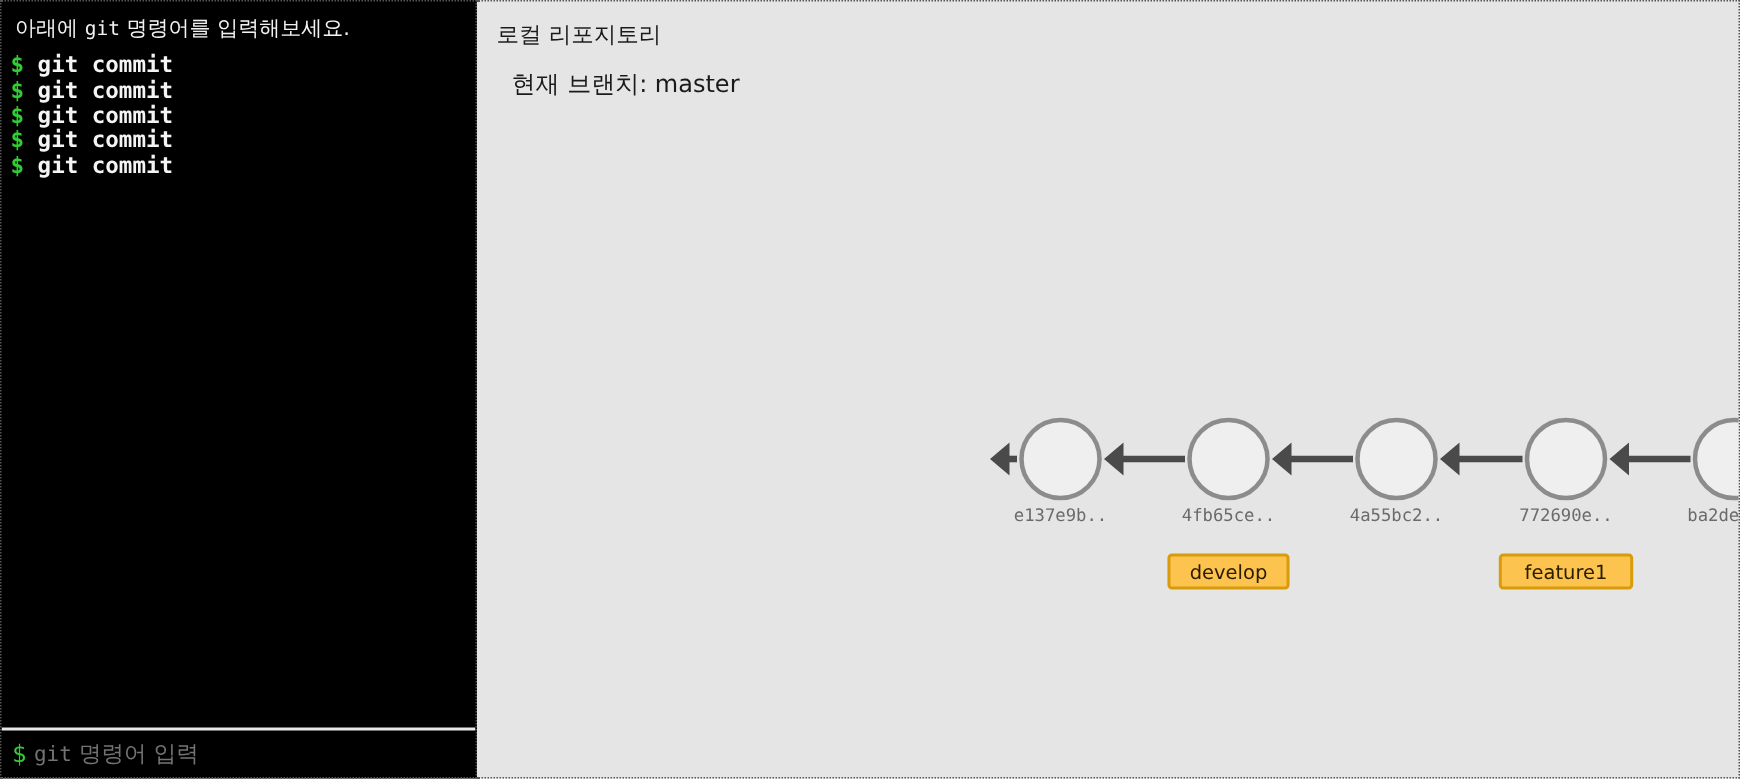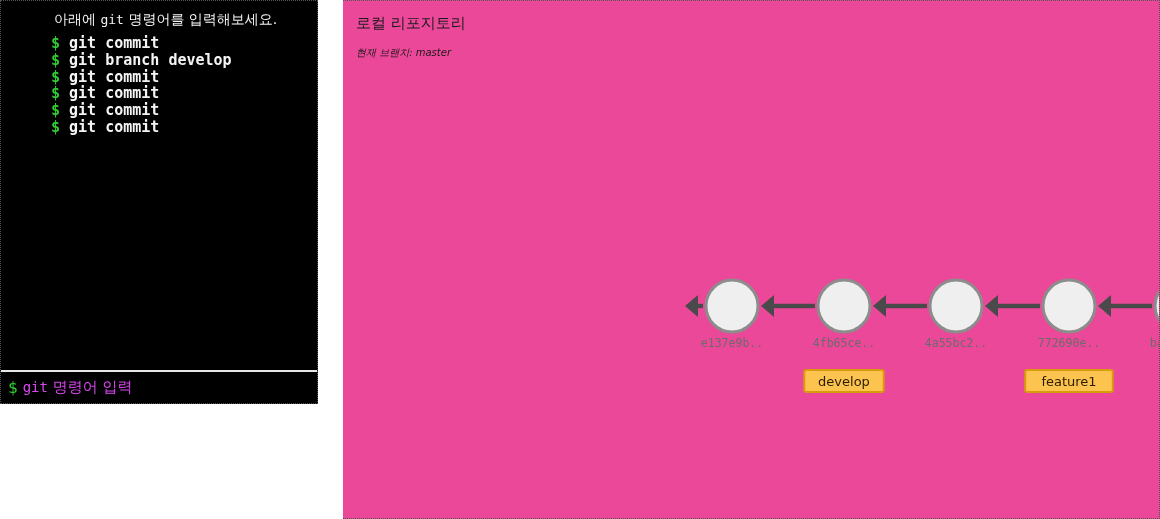--- a/index.html
+++ b/index.html
@@ -25,13 +25,12 @@
   #terminal {
     position: relative;
     width: 318px;
-    height: 404px;
+    height: 519px;
     background: #000000;
     box-sizing: border-box;
     border: 1px dotted #555;
     overflow: hidden;
     flex: 0 0 318px;
-    padding-left: 44px;
   }
   #terminal-title {
     color: #f2f2f2;

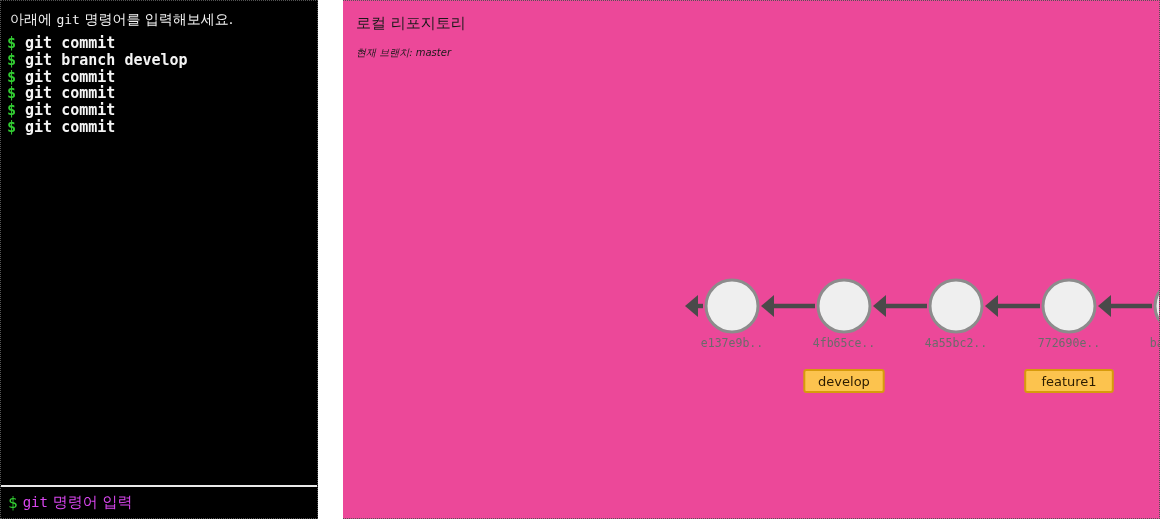--- a/index.html
+++ b/index.html
@@ -92,12 +92,11 @@
     position: relative;
     flex: 1 1 auto;
     height: 519px;
-    background: #ec4899;
+    background: #e5e5e5;
     border: 1px dotted #555;
     border-left: none;
     box-sizing: border-box;
     overflow: hidden;
-    margin-left: 25px;
   }
   #repo-title {
     position: absolute;

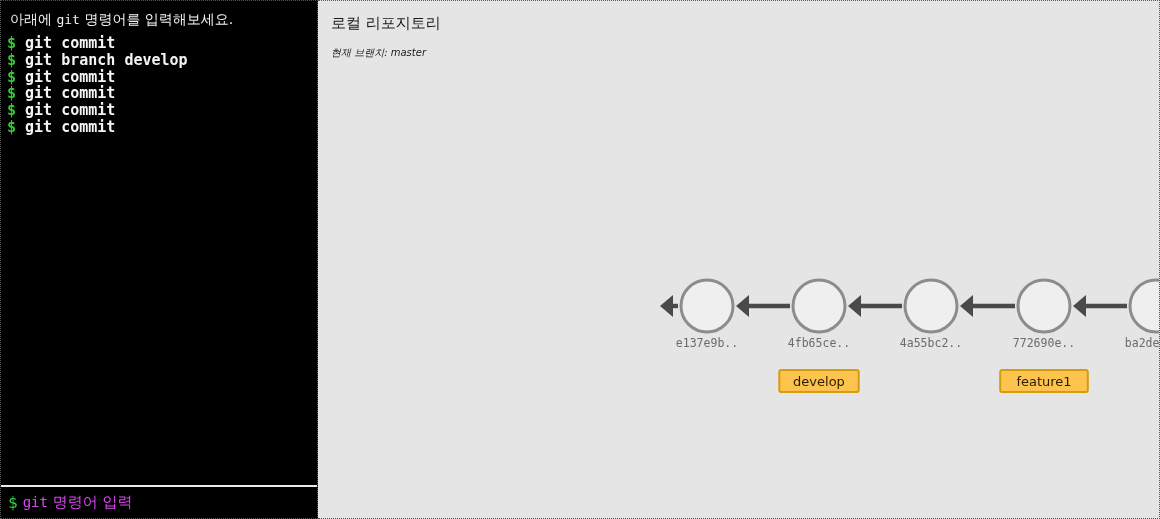--- a/index.html
+++ b/index.html
@@ -165,7 +165,6 @@
 
     <div id="history">
         <div class="hist-line"><span class="prompt-sym">$</span><span> git commit</span></div>
-        <div class="hist-line"><span class="prompt-sym">$</span><span> git branch develop</span></div>
         <div class="hist-line"><span class="prompt-sym">$</span><span> git commit</span></div>
         <div class="hist-line"><span class="prompt-sym">$</span><span> git commit</span></div>
         <div class="hist-line"><span class="prompt-sym">$</span><span> git commit</span></div>

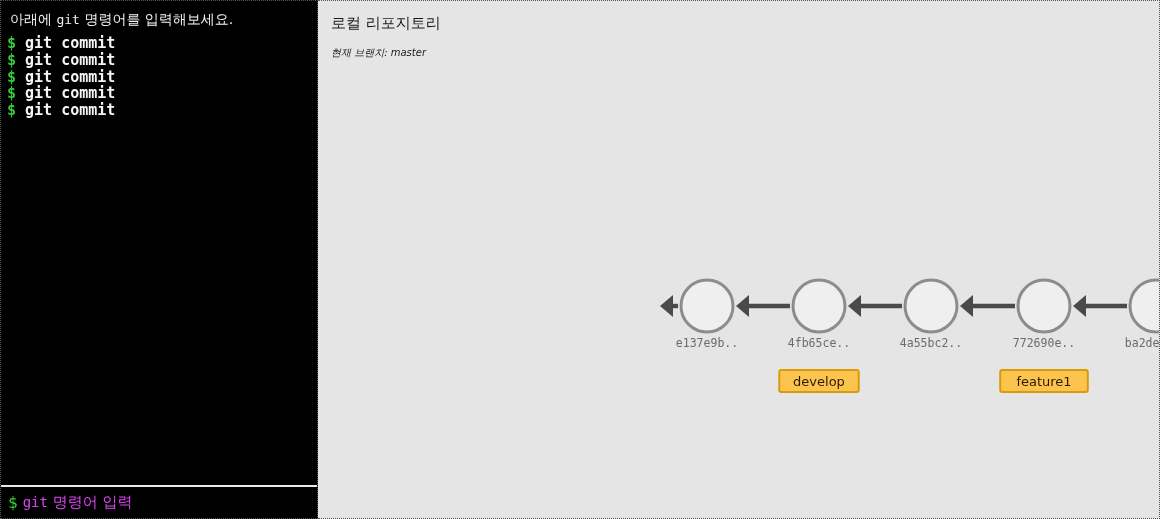--- a/index.html
+++ b/index.html
@@ -109,13 +109,12 @@
   }
   #repo-branch-line {
     position: absolute;
-    left: 13px;
+    left: 23px;
     top: 45px;
     font-family: "DejaVu Sans", sans-serif;
-    font-size: 10px;
+    font-size: 16px;
     color: #1a1a1a;
     white-space: nowrap;
-    font-style: italic;
   }
   #graph-area {
     position: absolute;

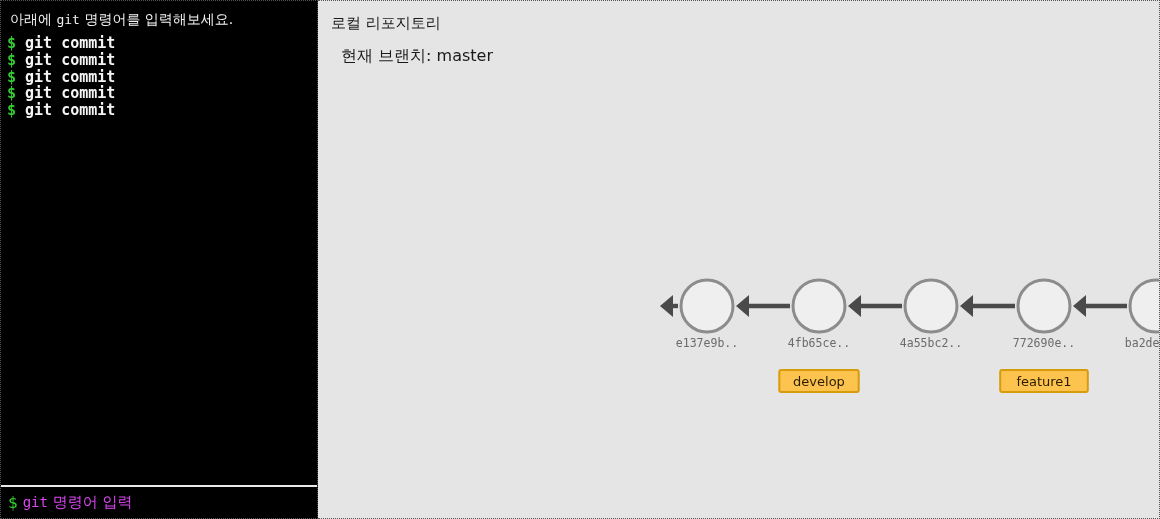--- a/index.html
+++ b/index.html
@@ -77,7 +77,7 @@
     margin-right: 5px;
   }
   #terminal-input-placeholder {
-    color: #d946ef;
+    color: #737373;
     font-size: 15px;
     font-family: "DejaVu Sans", sans-serif;
     white-space: nowrap;

